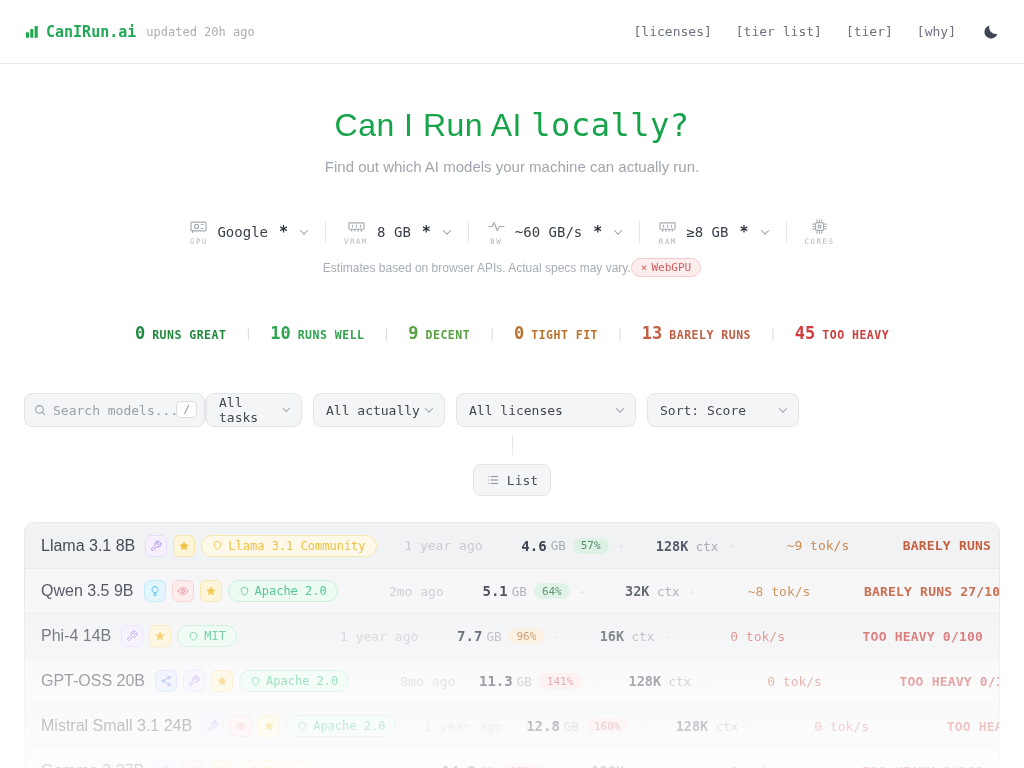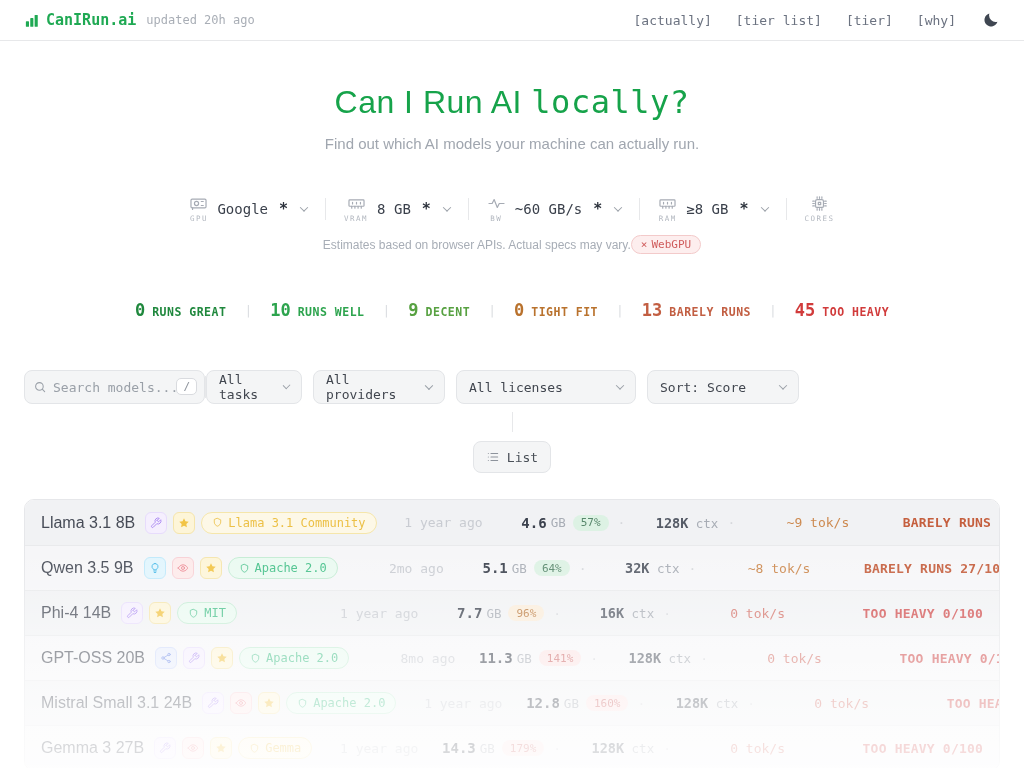--- a/index.html
+++ b/index.html
@@ -7,7 +7,7 @@
     font-family:"Liberation Sans","DejaVu Sans",sans-serif; }
 
   
-  .topbar { height:41px; display:flex; align-items:center; padding:0 24px;
+  .topbar { height:64px; display:flex; align-items:center; padding:0 24px;
     border-bottom:1px solid #e7e8ea; background:#fff; }
   .logo-wrap { display:flex; align-items:center; gap:7px; }
   .logo-text { font-family:"DejaVu Sans Mono",monospace; font-size:15px; font-weight:700; color:#1fa953; }

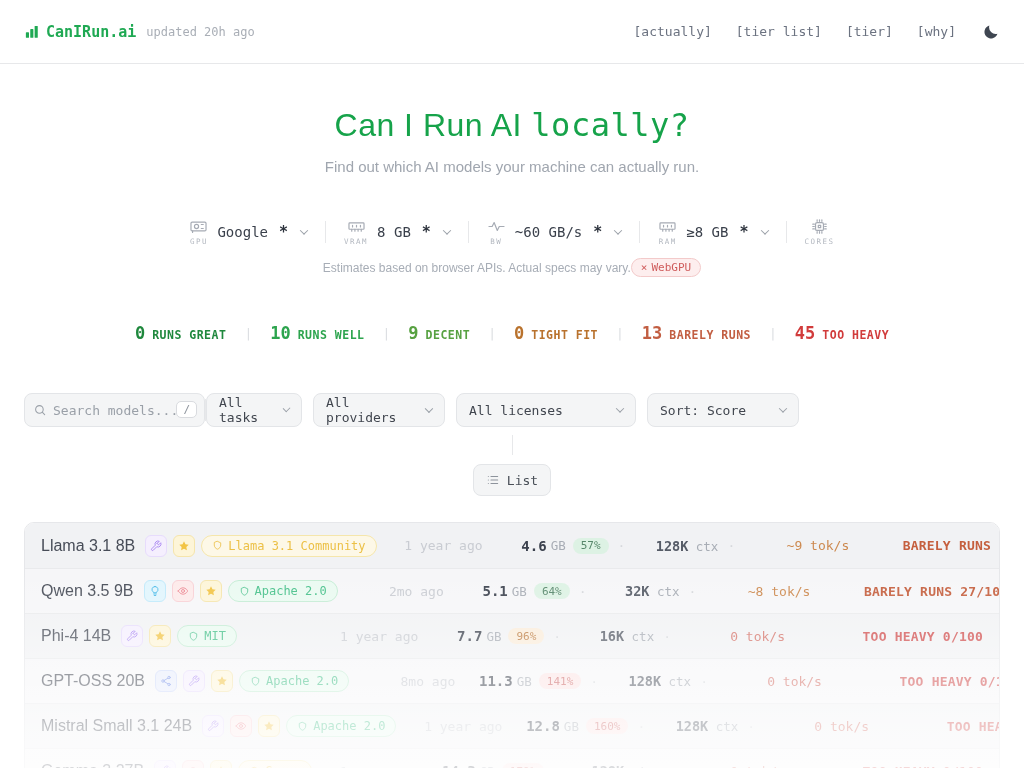--- a/index.html
+++ b/index.html
@@ -128,7 +128,7 @@
   </div>
   <span class="updated">updated 20h ago</span>
   <nav class="nav">
-      <a class="nav-link">[actually]</a>
+      <a class="nav-link">[licenses]</a>
       <a class="nav-link">[tier list]</a>
       <a class="nav-link">[tier]</a>
       <a class="nav-link">[why]</a>

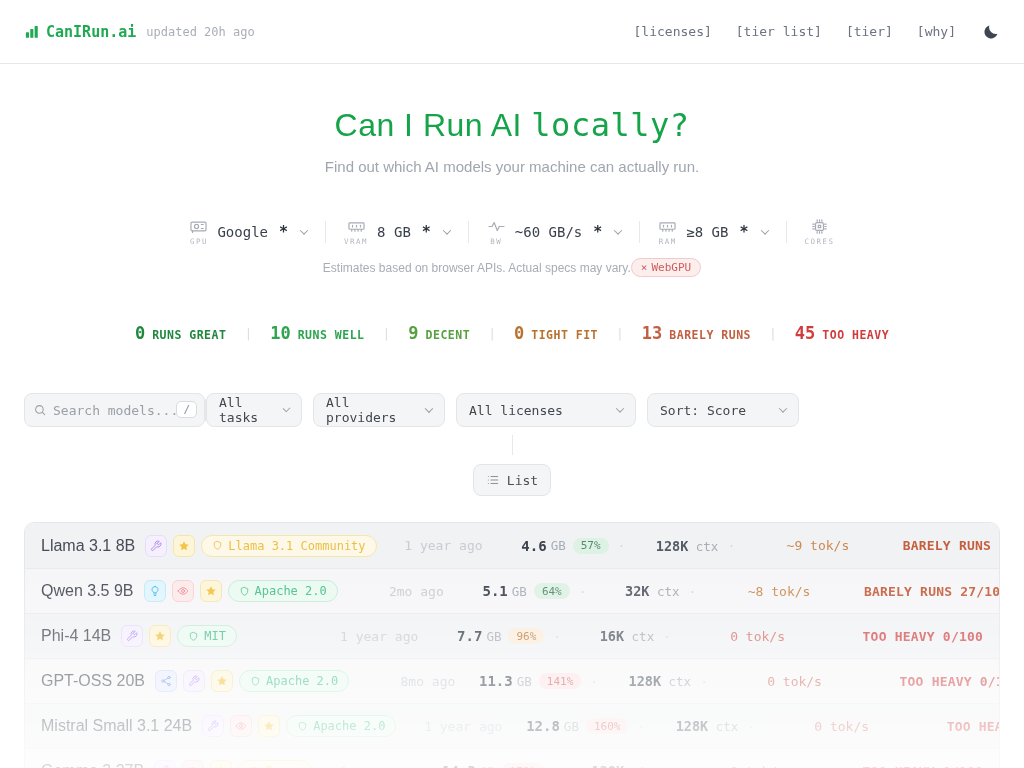--- a/index.html
+++ b/index.html
@@ -281,7 +281,7 @@
         <span class="chev"></span>
       </div>
       <div class="dropdown" style="width: 132px;">
-        <span>All providers</span>
+        <span>All actually</span>
         <span class="chev"></span>
       </div>
       <div class="dropdown" style="width: 180px;">

